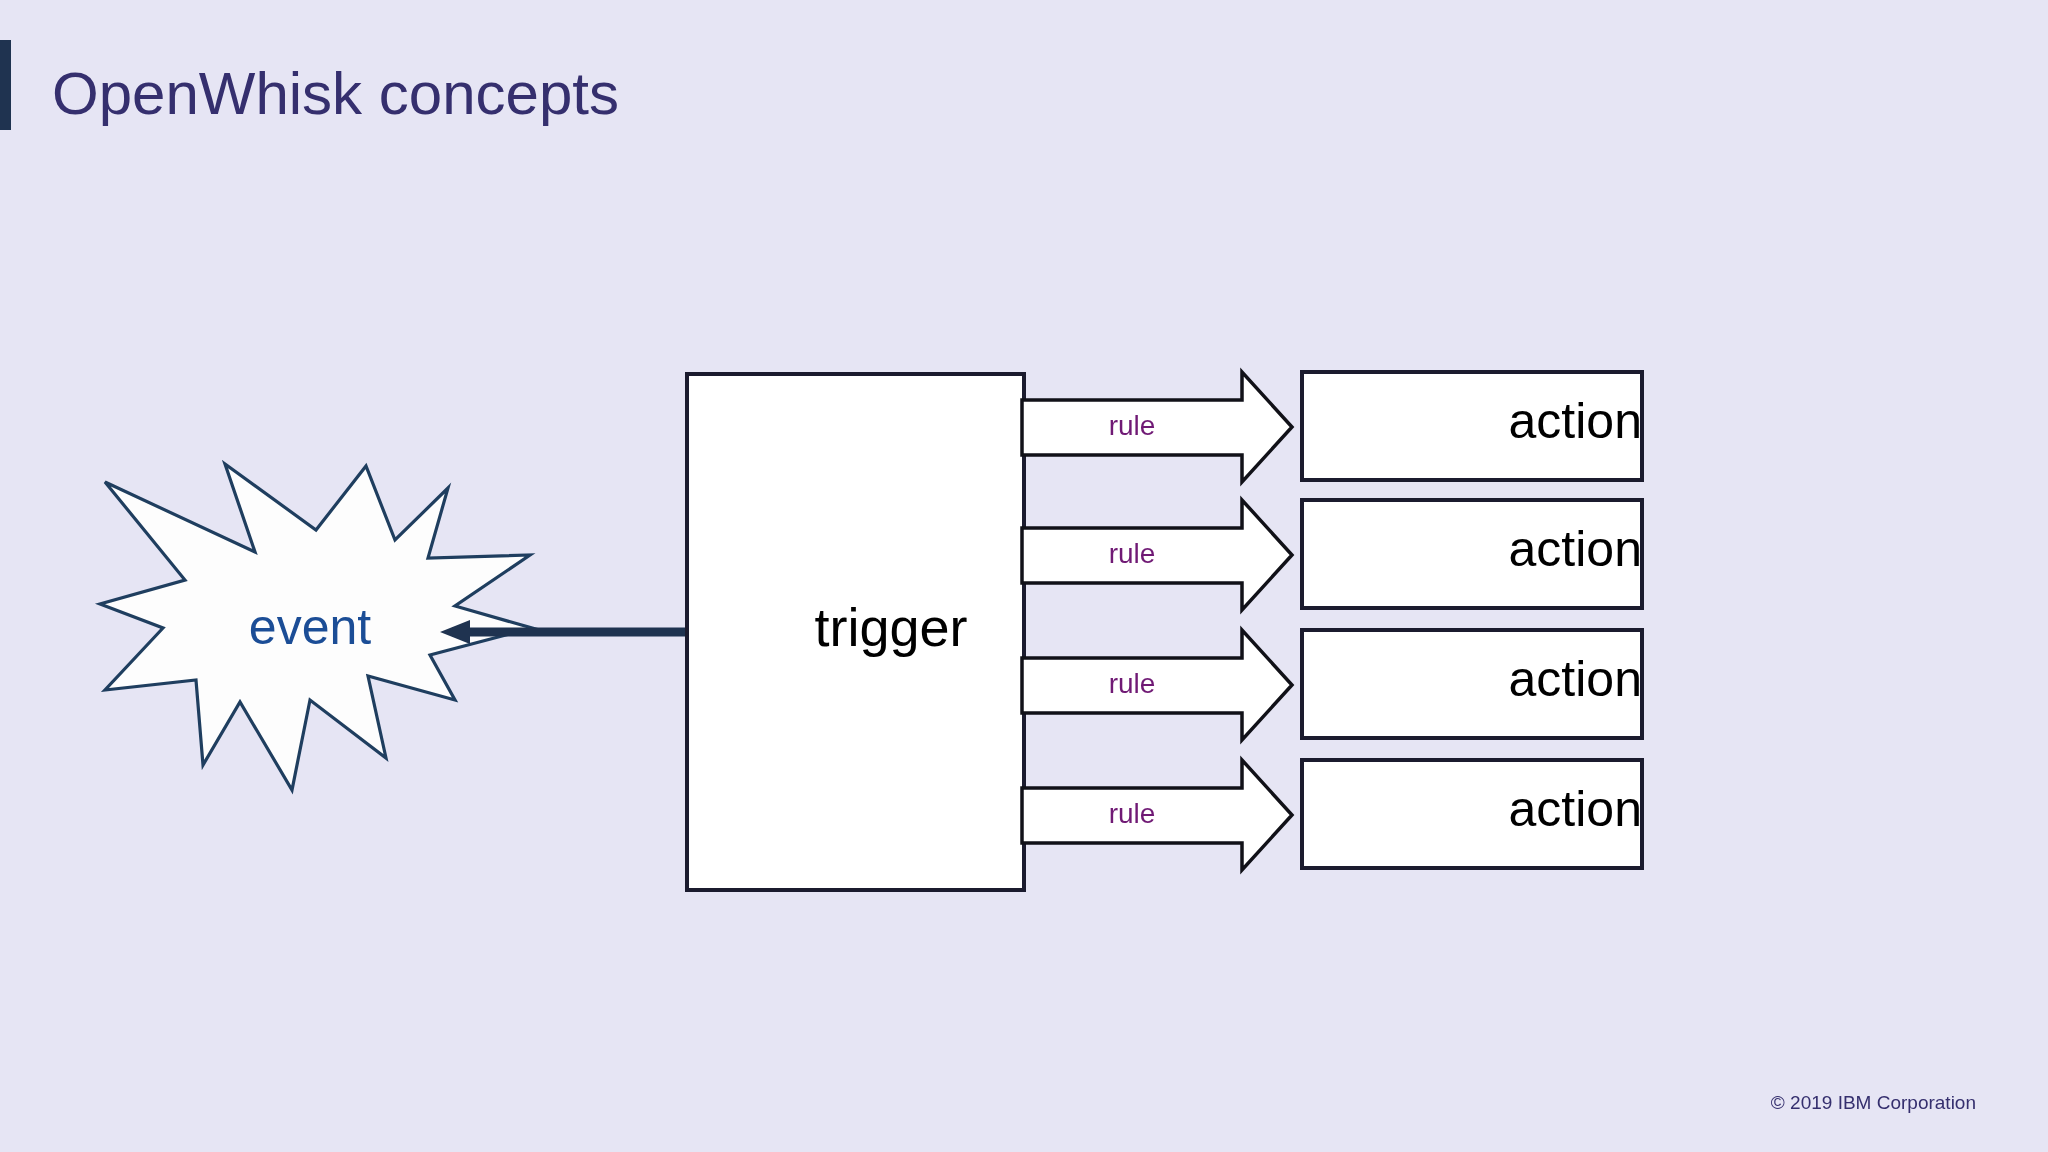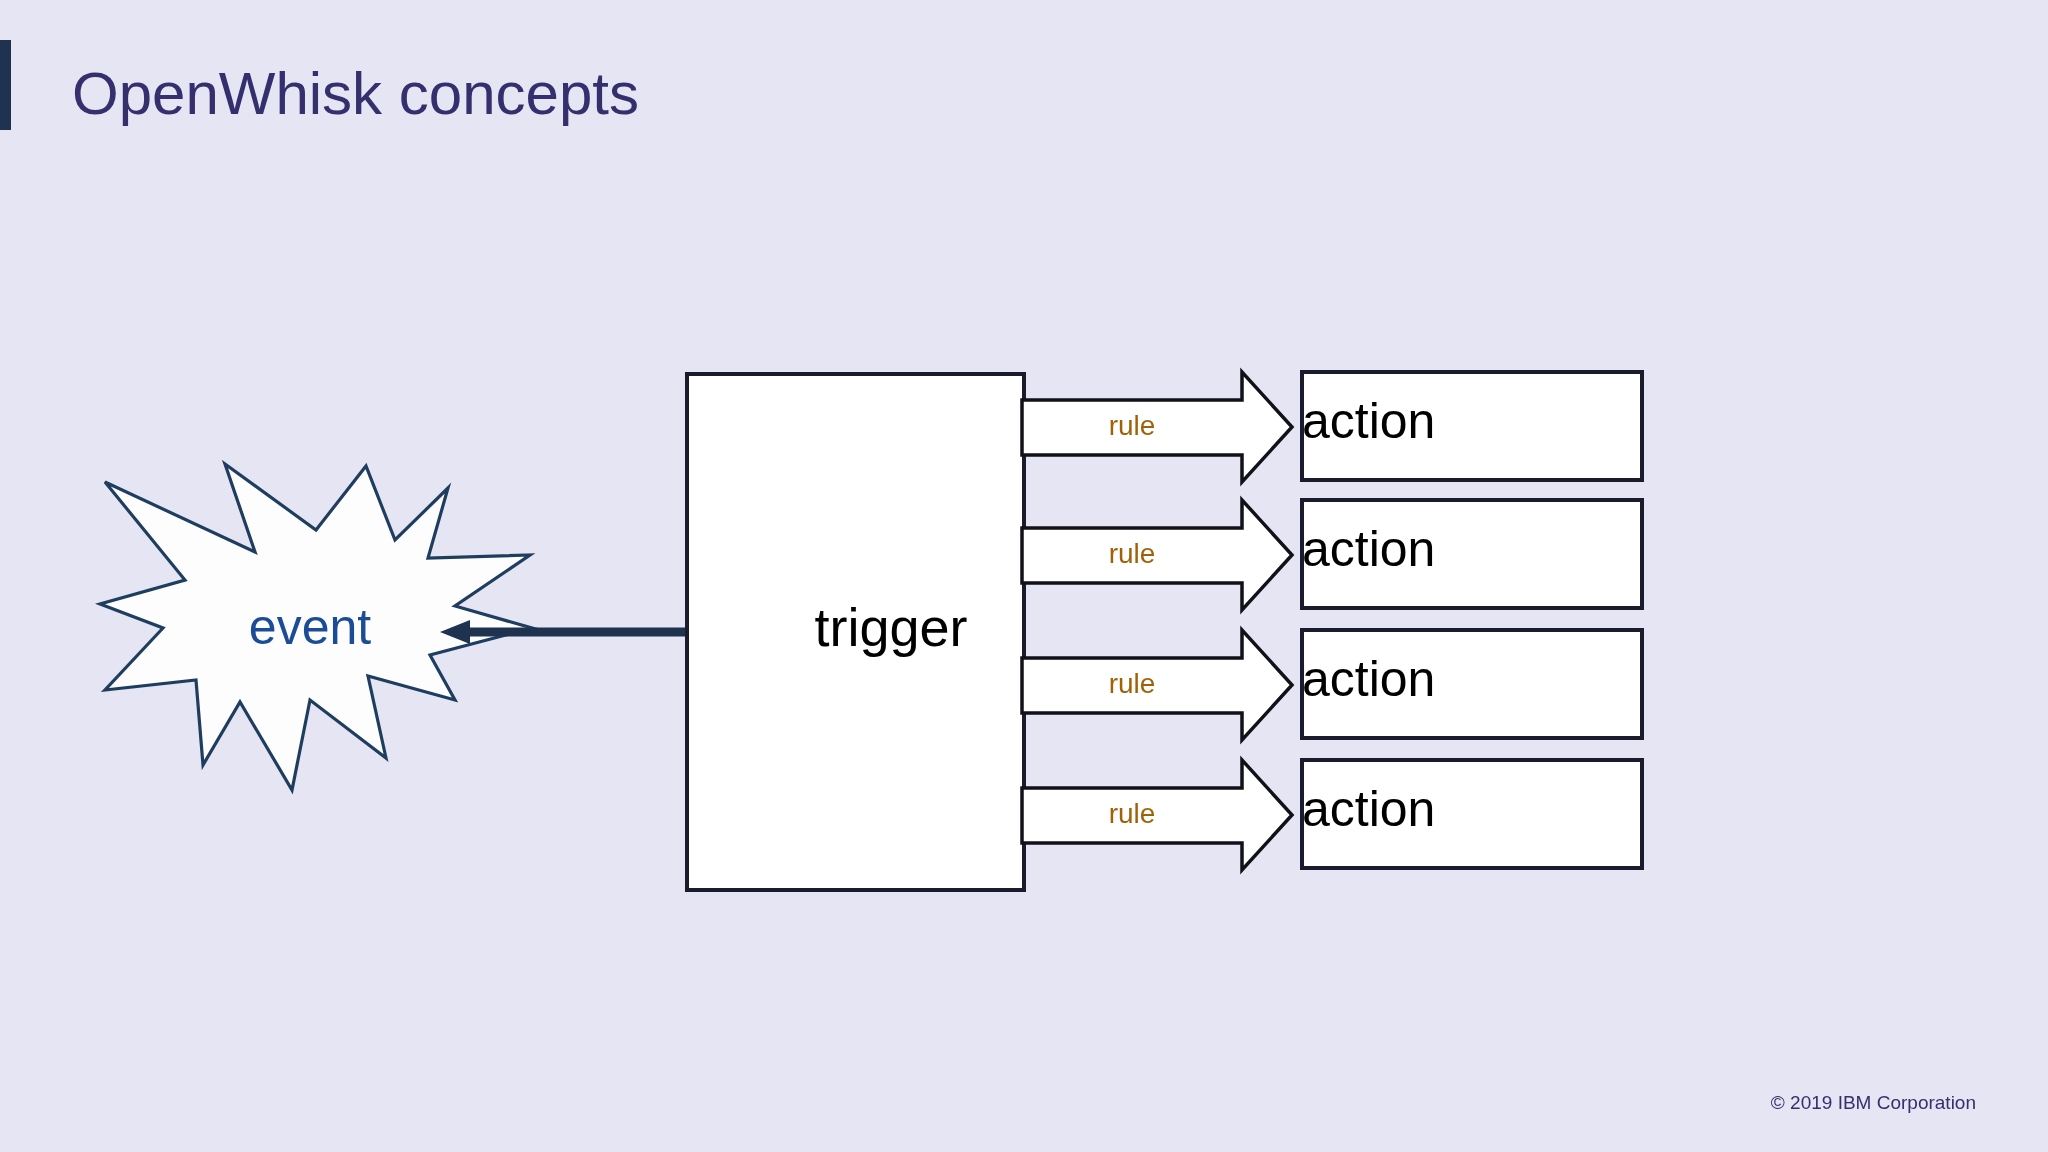--- a/index.html
+++ b/index.html
@@ -32,7 +32,7 @@
   }
   .slide-title {
     position: absolute;
-    left: 72px;
+    left: 52px;
     top: 56px;
     font-size: 60px;
     line-height: 76px;

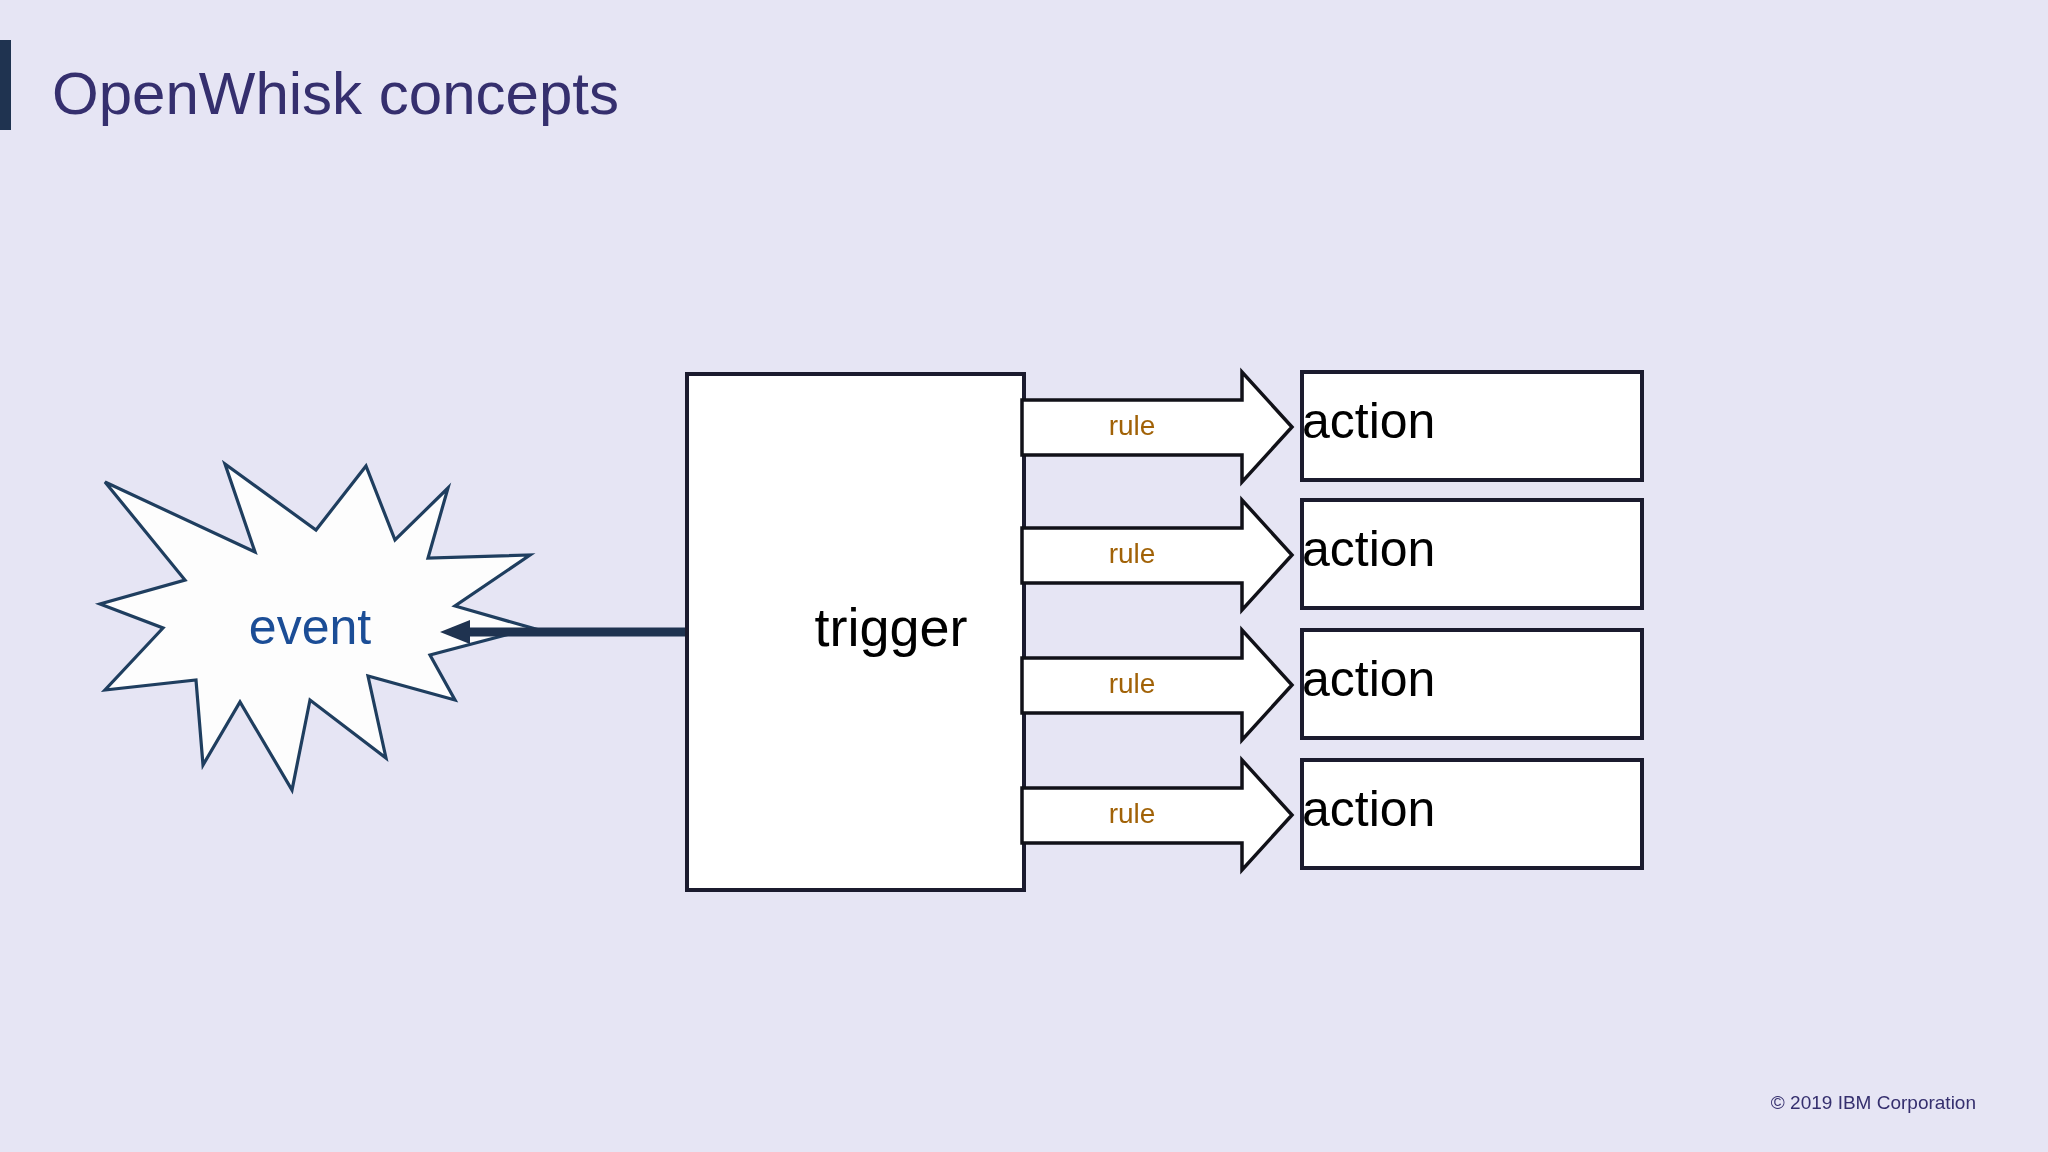--- a/index.html
+++ b/index.html
@@ -83,7 +83,7 @@
     padding-left: 36px;
   }
   .label-rule {
-    color: #a16207;
+    color: #701a75;
     font-size: 28px;
     width: 200px;
     text-align: center;

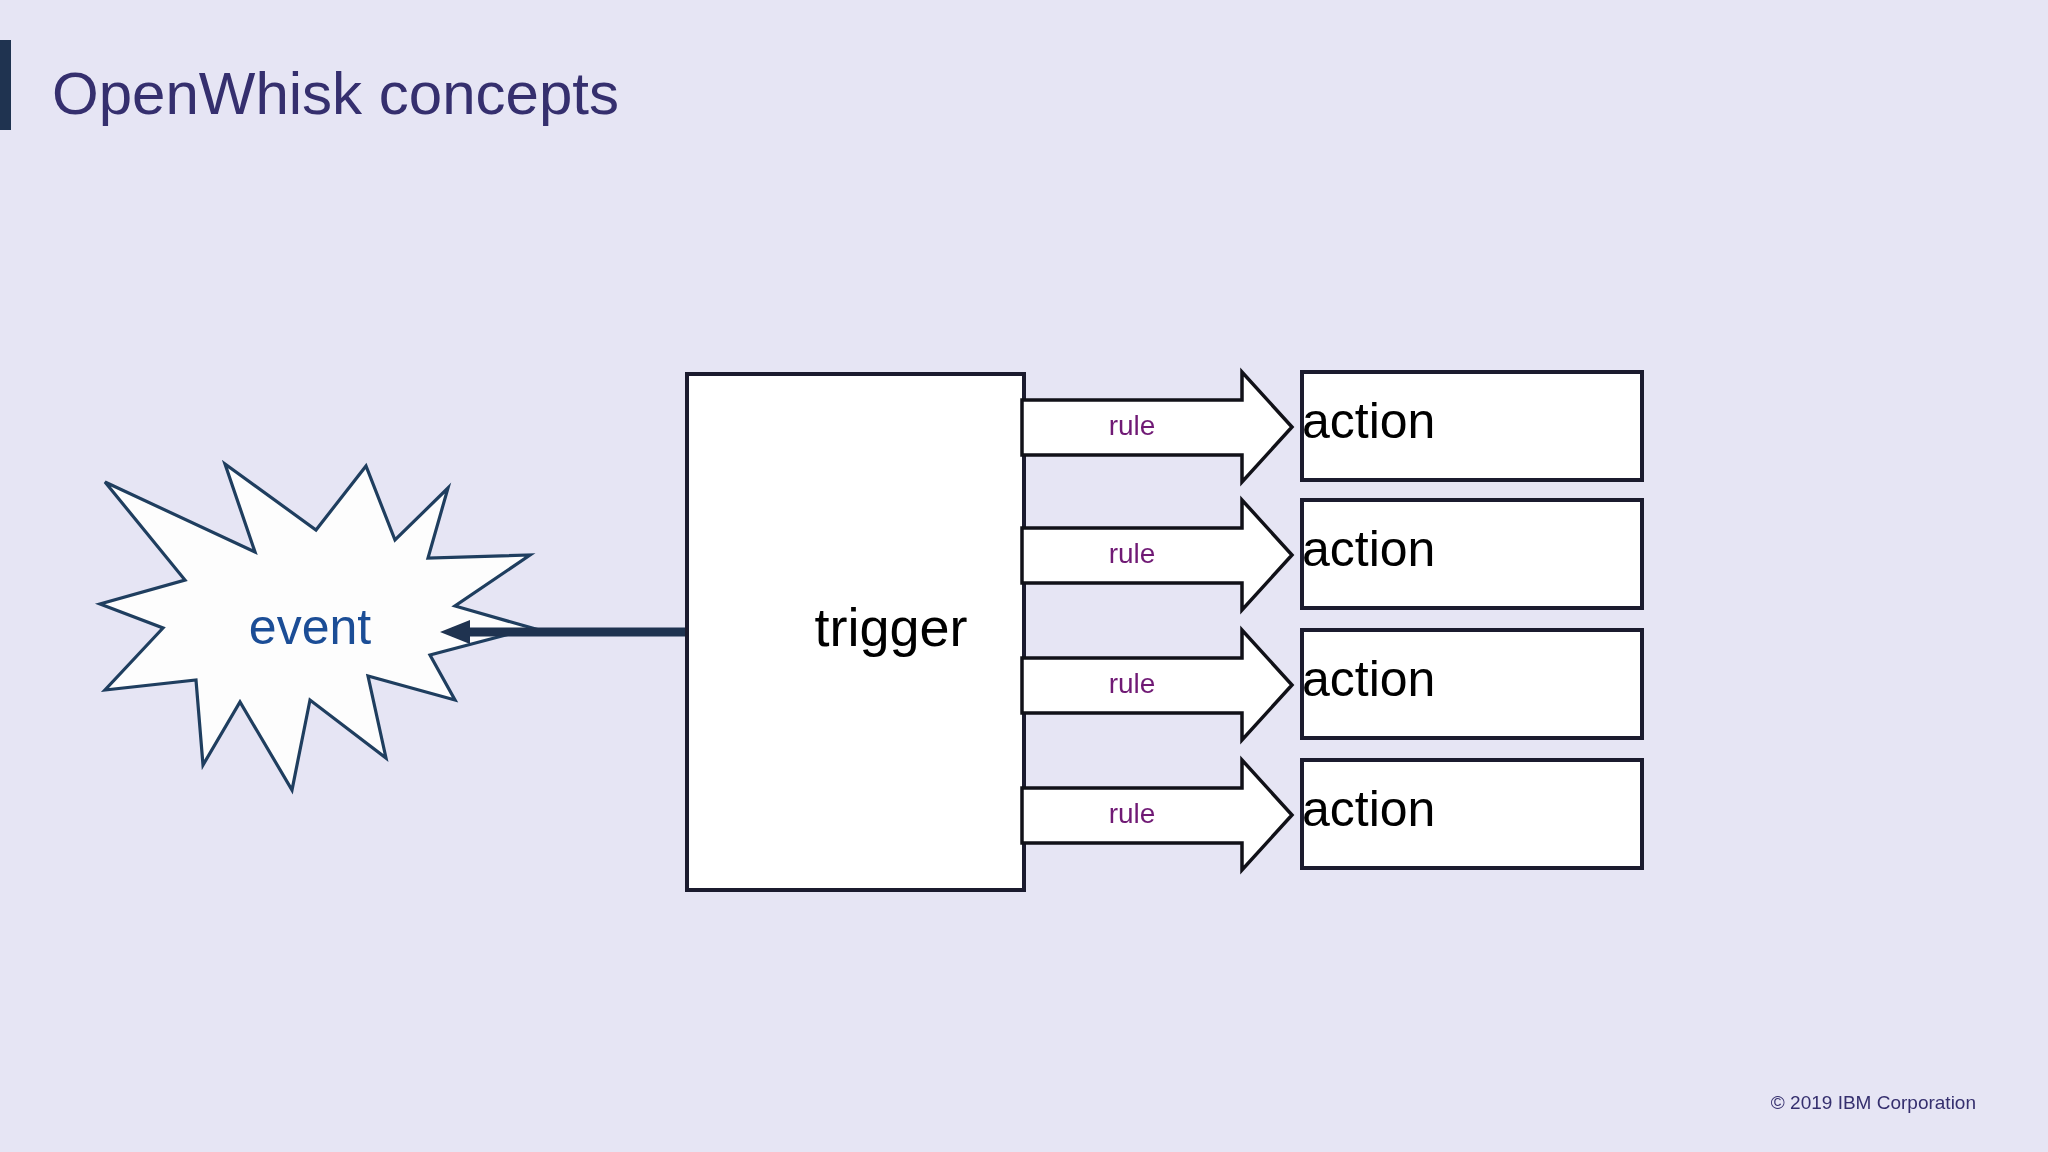--- a/index.html
+++ b/index.html
@@ -92,7 +92,7 @@
     color: #000000;
     font-size: 50px;
     width: 340px;
-    text-align: left;
+    text-align: right;
   }
 </style>
 </head>

